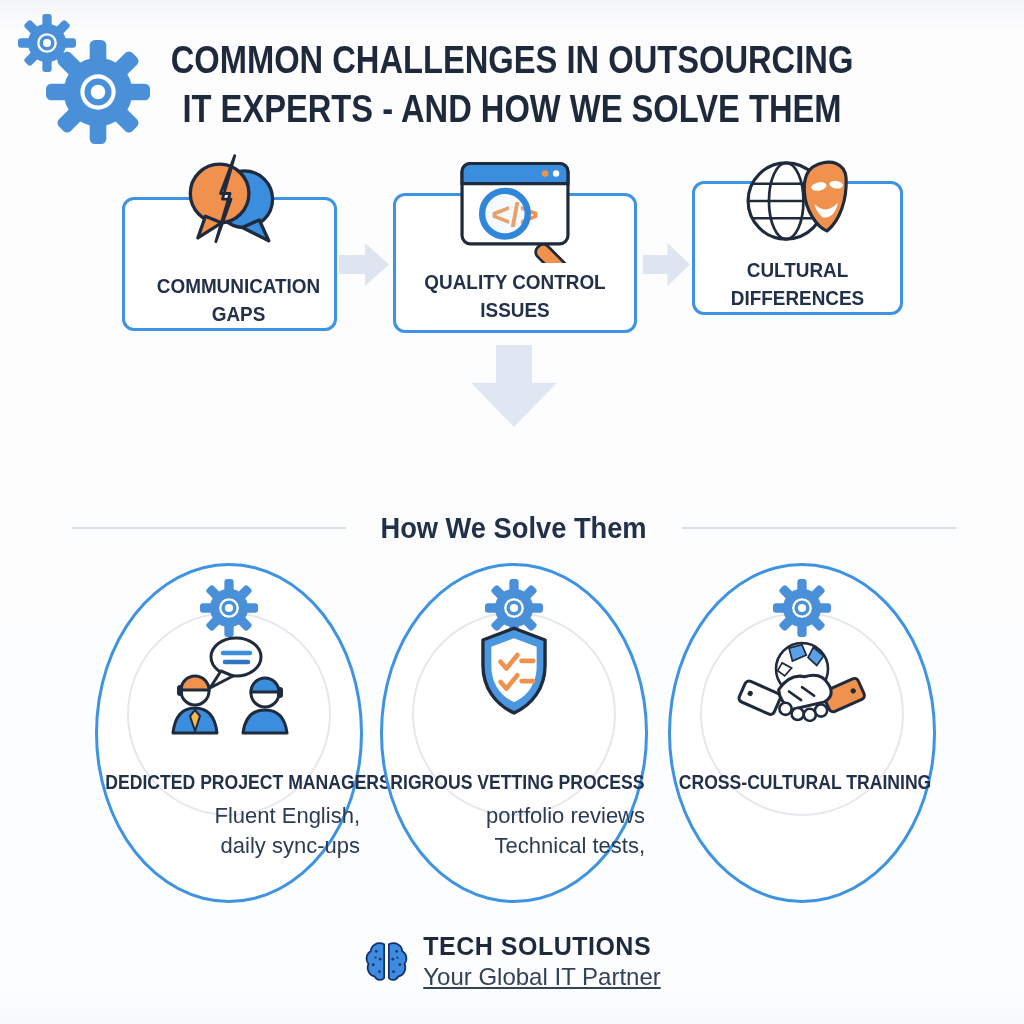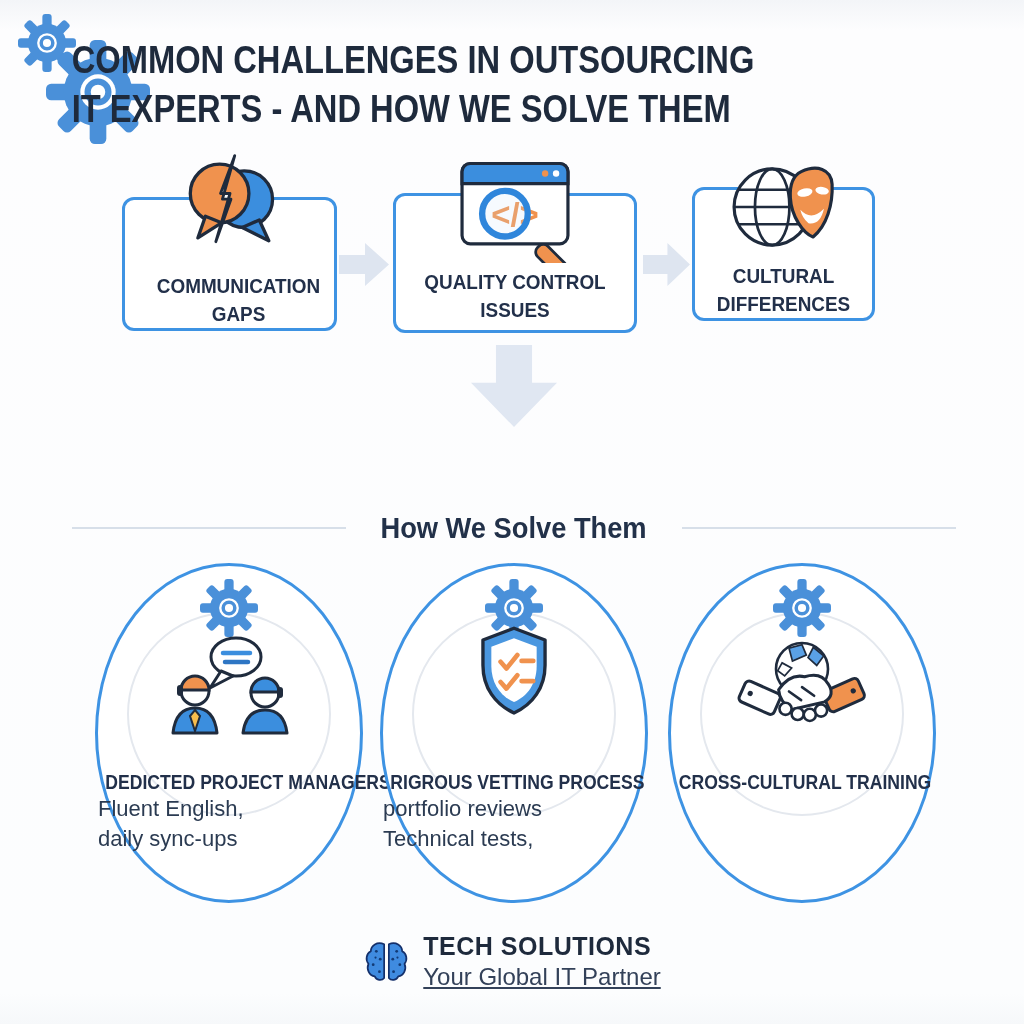--- a/index.html
+++ b/index.html
@@ -21,7 +21,7 @@
   
   .page-title {
     position:absolute; top:36px; left:0; width:100%;
-    color:#1e2a3c; font-weight:800;
+    text-align:center; color:#1e2a3c; font-weight:800;
     font-size:38px; line-height:49px; letter-spacing:0;
   }
   .page-title .tline { display:block; transform:scaleX(0.86); transform-origin:50% 50%; white-space:nowrap; }

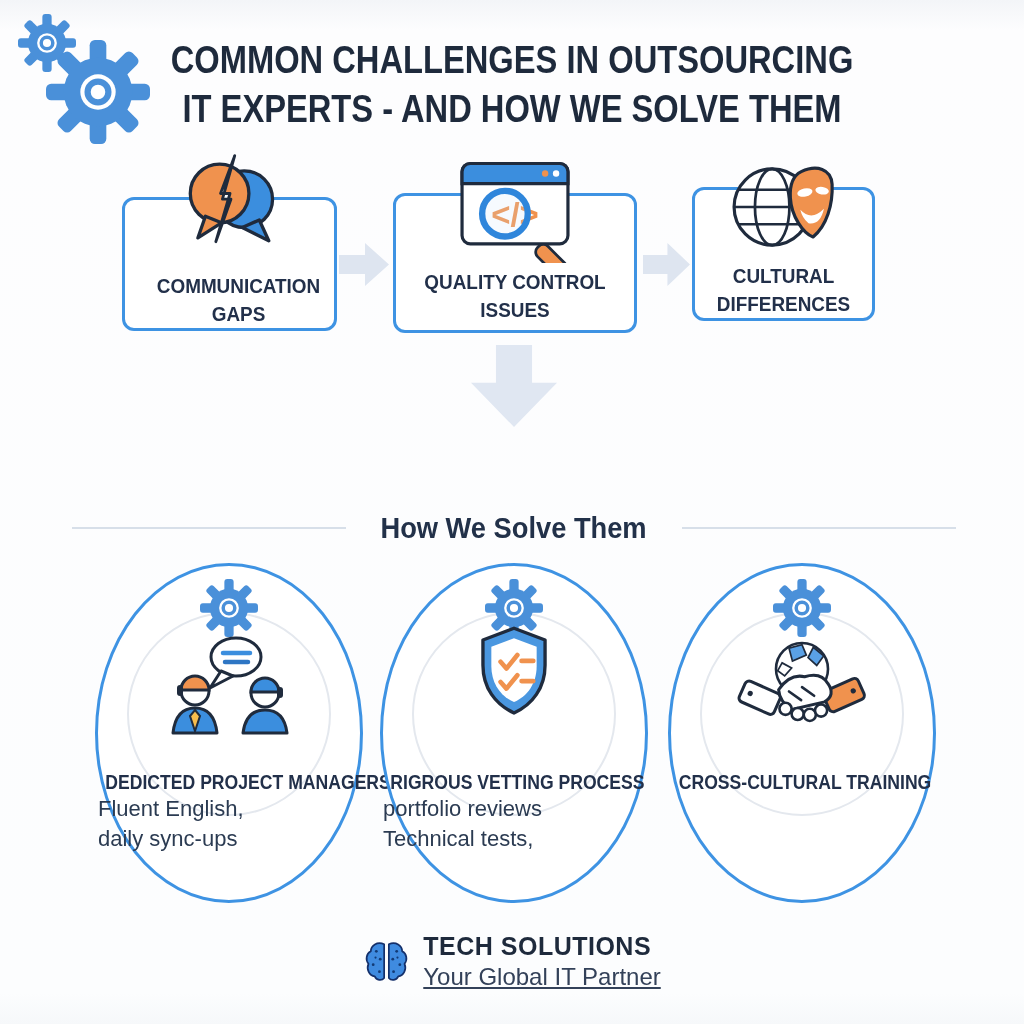--- a/index.html
+++ b/index.html
@@ -33,7 +33,7 @@
   }
   .card-1 { left:122px; top:197px; width:215px; height:134px; }
   .card-2 { left:393px; top:193px; width:244px; height:140px; }
-  .card-3 { left:692px; top:187px; width:183px; height:134px; }
+  .card-3 { left:692px; top:181px; width:211px; height:134px; }
   .card-label {
     position:absolute; left:0; width:100%; text-align:center;
     font-weight:700; font-size:21px; line-height:28px; color:#22304a;

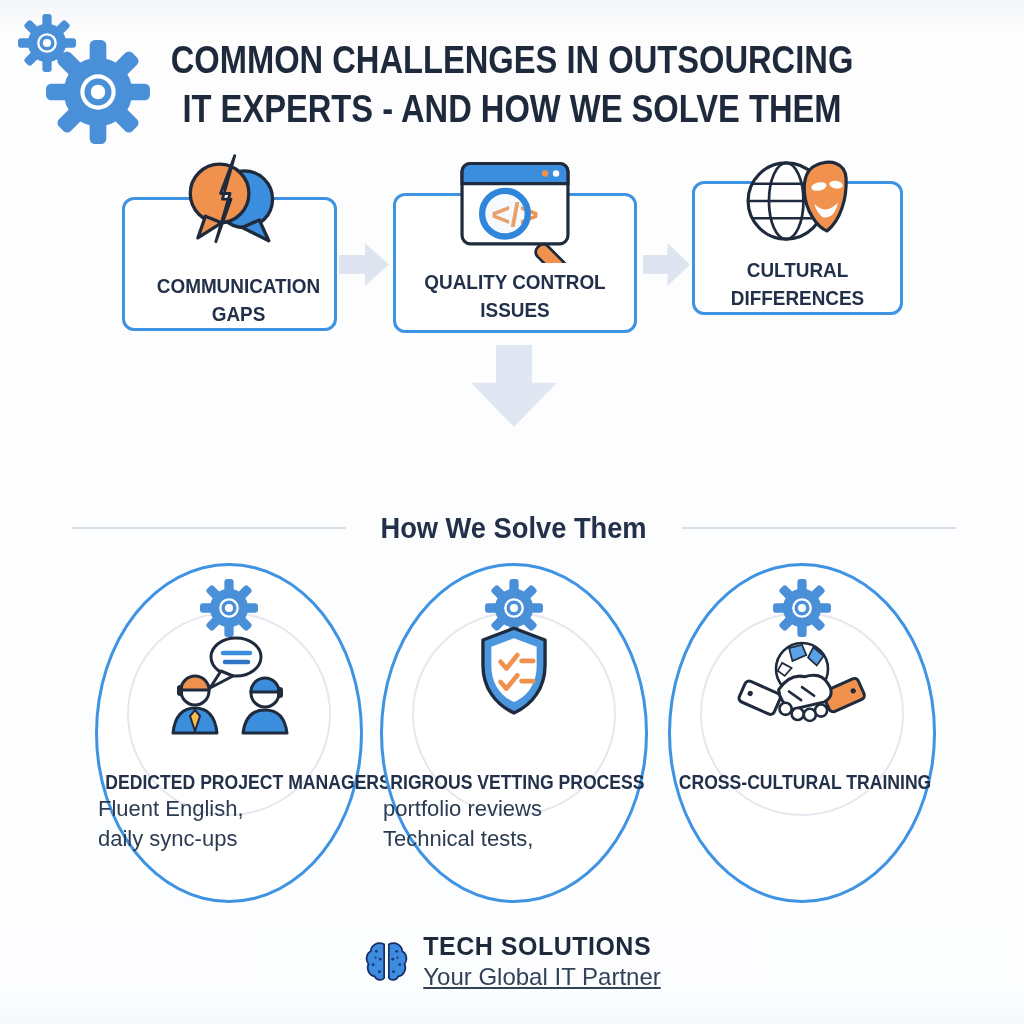--- a/index.html
+++ b/index.html
@@ -90,7 +90,7 @@
     transform:scaleX(0.88);
   }
   .oval-sub {
-    position:absolute; top:228px; left:0; width:100%; text-align:left;
+    position:absolute; top:235px; left:0; width:100%; text-align:right;
     font-size:22px; line-height:30px; color:#2b3b52;
   }
   .oval-sub span { display:block; }

